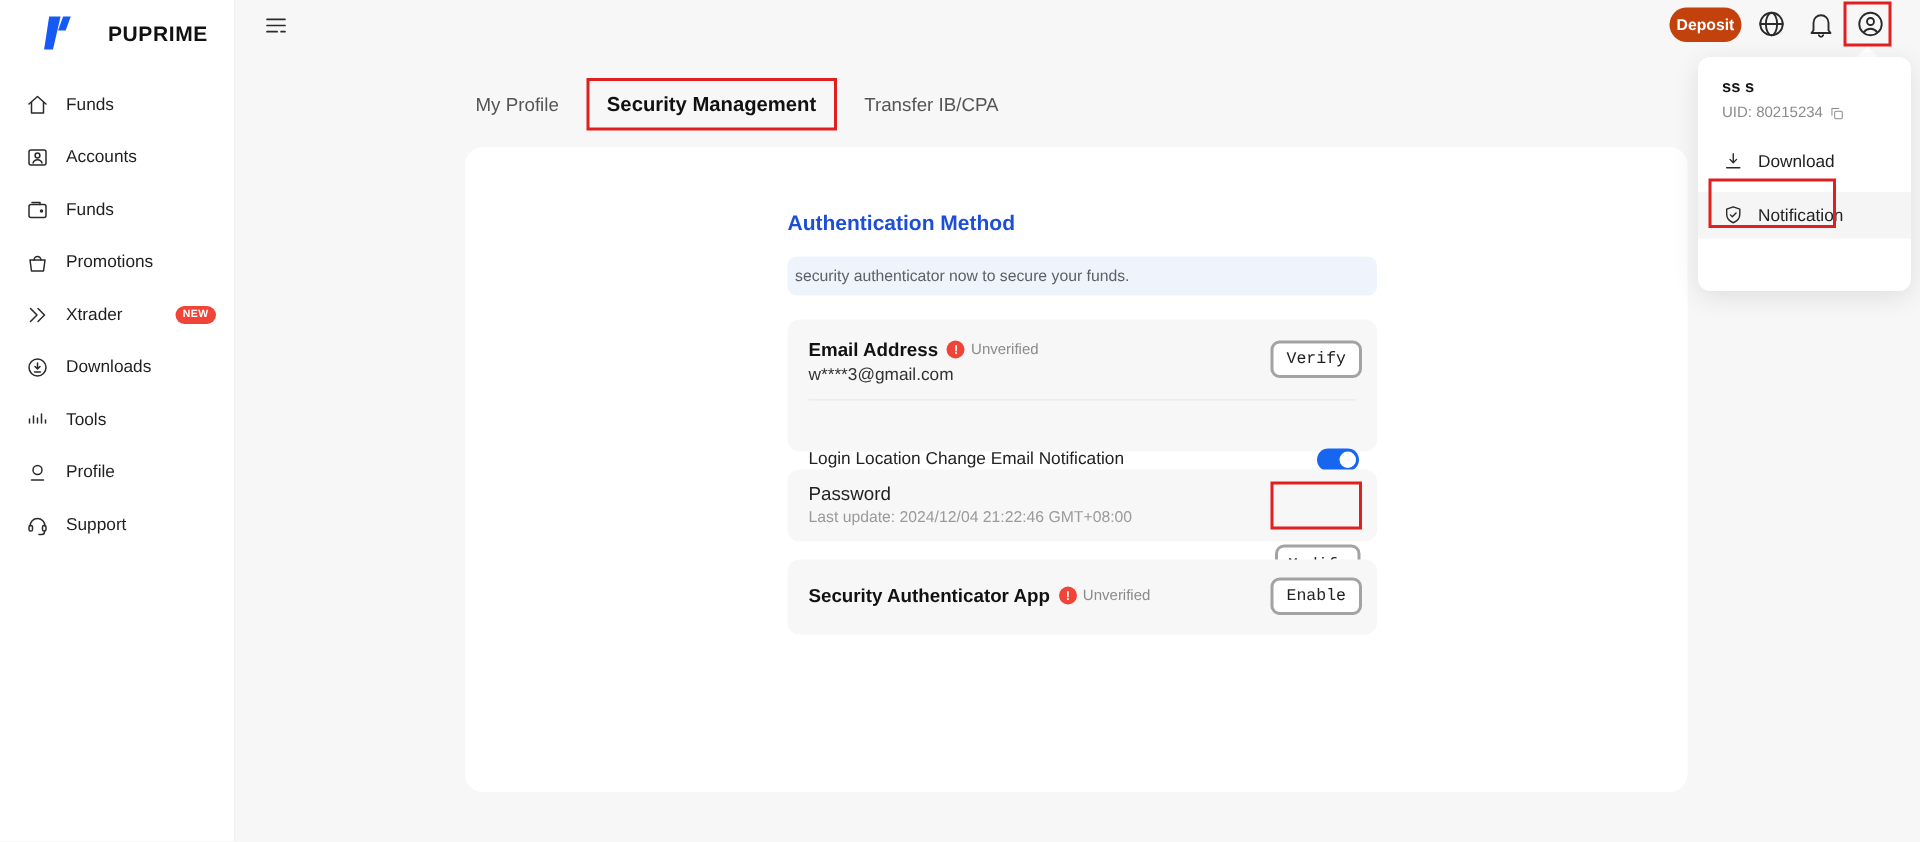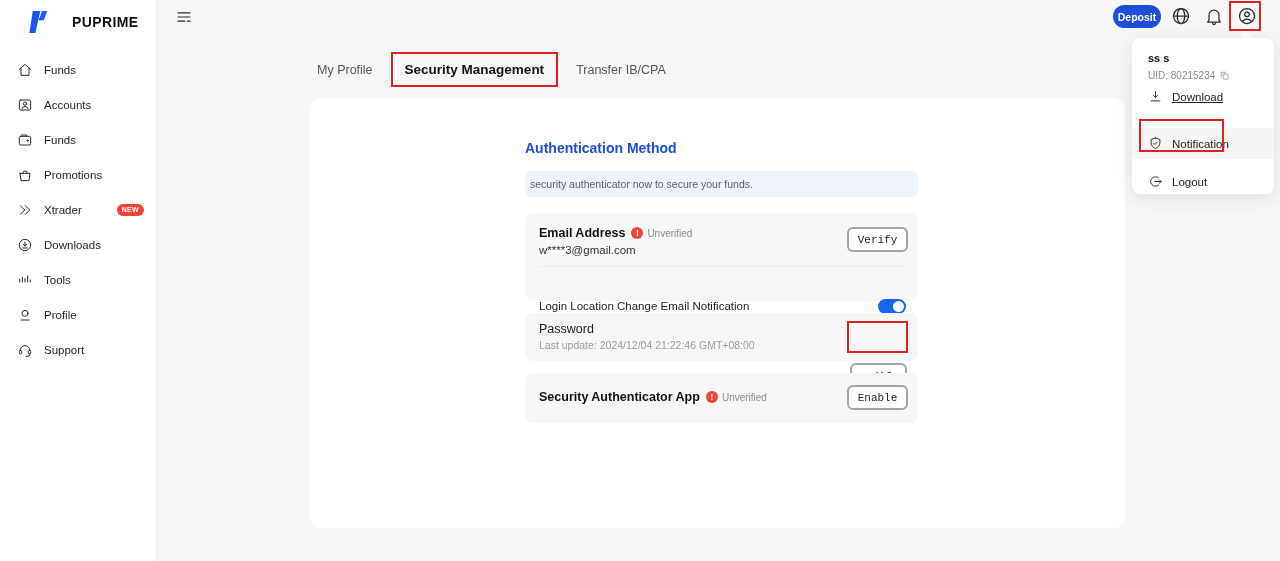--- a/index.html
+++ b/index.html
@@ -20,7 +20,7 @@
 
   
   .hamburger { position:absolute; left:174px; top:8px; width:20px; height:18px; cursor:pointer; z-index:2; }
-  .btn-deposit { position:absolute; left:1113px; top:5px; width:48px; height:23px; background:#1d4ed8; color:#fff; border:none; border-radius:12px; font-size:10.5px; font-weight:600; cursor:pointer; z-index:2; font-family:inherit; }
+  .btn-deposit { position:absolute; left:1113px; top:5px; width:48px; height:23px; background:#c2410c; color:#fff; border:none; border-radius:12px; font-size:10.5px; font-weight:600; cursor:pointer; z-index:2; font-family:inherit; }
   .top-icon { position:absolute; top:6px; width:20px; height:20px; cursor:pointer; z-index:2; }
   .ic-globe { left:1171px; }
   .ic-bell  { left:1204px; }

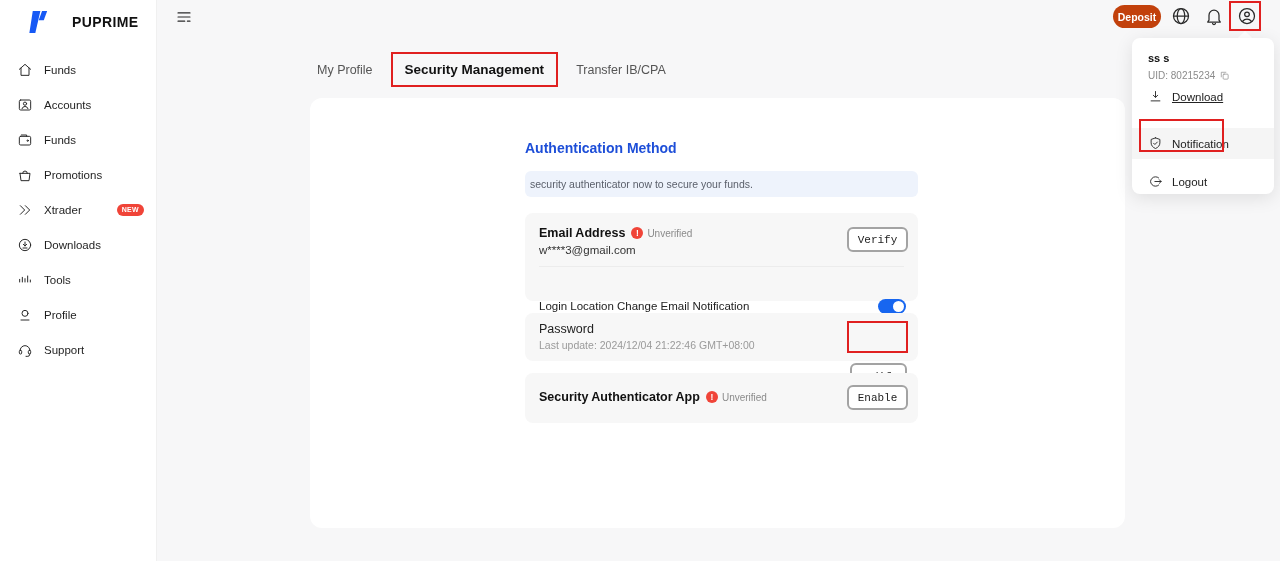--- a/index.html
+++ b/index.html
@@ -66,7 +66,7 @@
   .dd-name { position:absolute; left:16px; top:14px; font-size:11px; font-weight:700; color:#111; }
   .dd-uid { position:absolute; left:16px; top:32px; font-size:10px; color:#8b8b8b; display:flex; align-items:center; gap:4px; }
   .dd-item { position:absolute; left:0; width:100%; height:31px; display:flex; align-items:center; gap:9px; padding-left:16px; font-size:11.5px; color:#222; cursor:pointer; }
-  .dd-download { top:43px;text-decoration:underline; }
+  .dd-download { top:54px; }
   .dd-verification { top:90px; background:#f5f5f5; }
   .dd-logout { top:128px; }
 

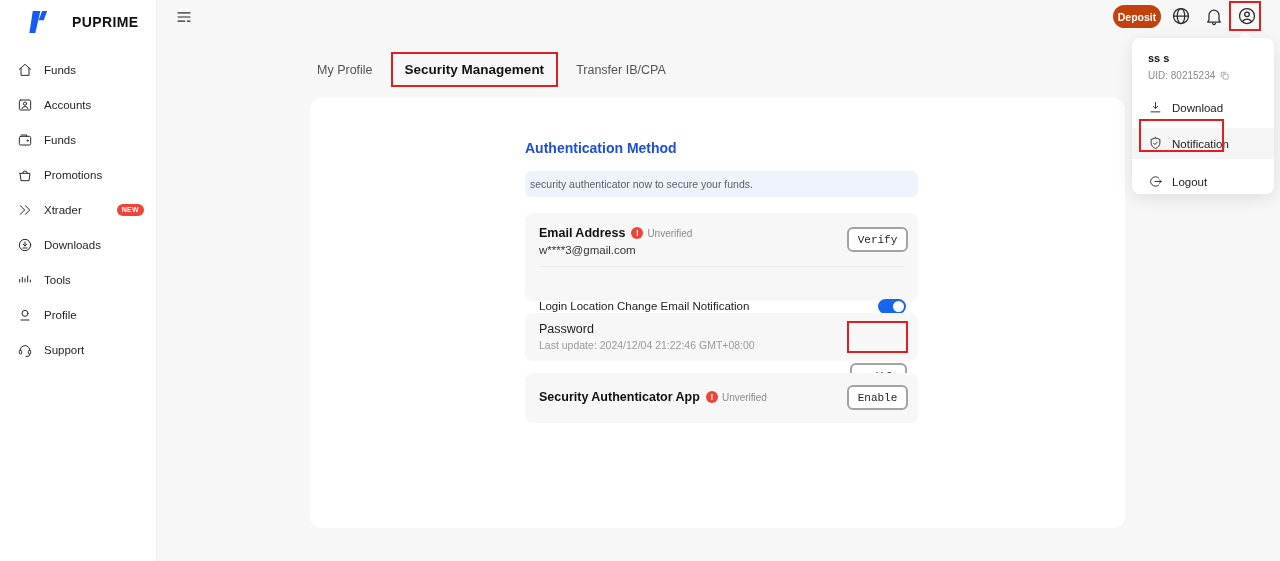--- a/index.html
+++ b/index.html
@@ -260,13 +260,6 @@
         </svg>
       <span>Notification</span>
     </div>
-    <div class="dd-item dd-logout">
-      <svg class="icon" width="15" height="15" viewBox="0 0 24 24">
-          <path d="M17 6.2A7.6 7.6 0 1 0 17 17.8"></path>
-          <path d="M11 12h10M18.2 9.2L21 12l-2.8 2.8"></path>
-        </svg>
-      <span>Logout</span>
-    </div>
   </div>
 
   <div class="anno anno-avatar"></div>

